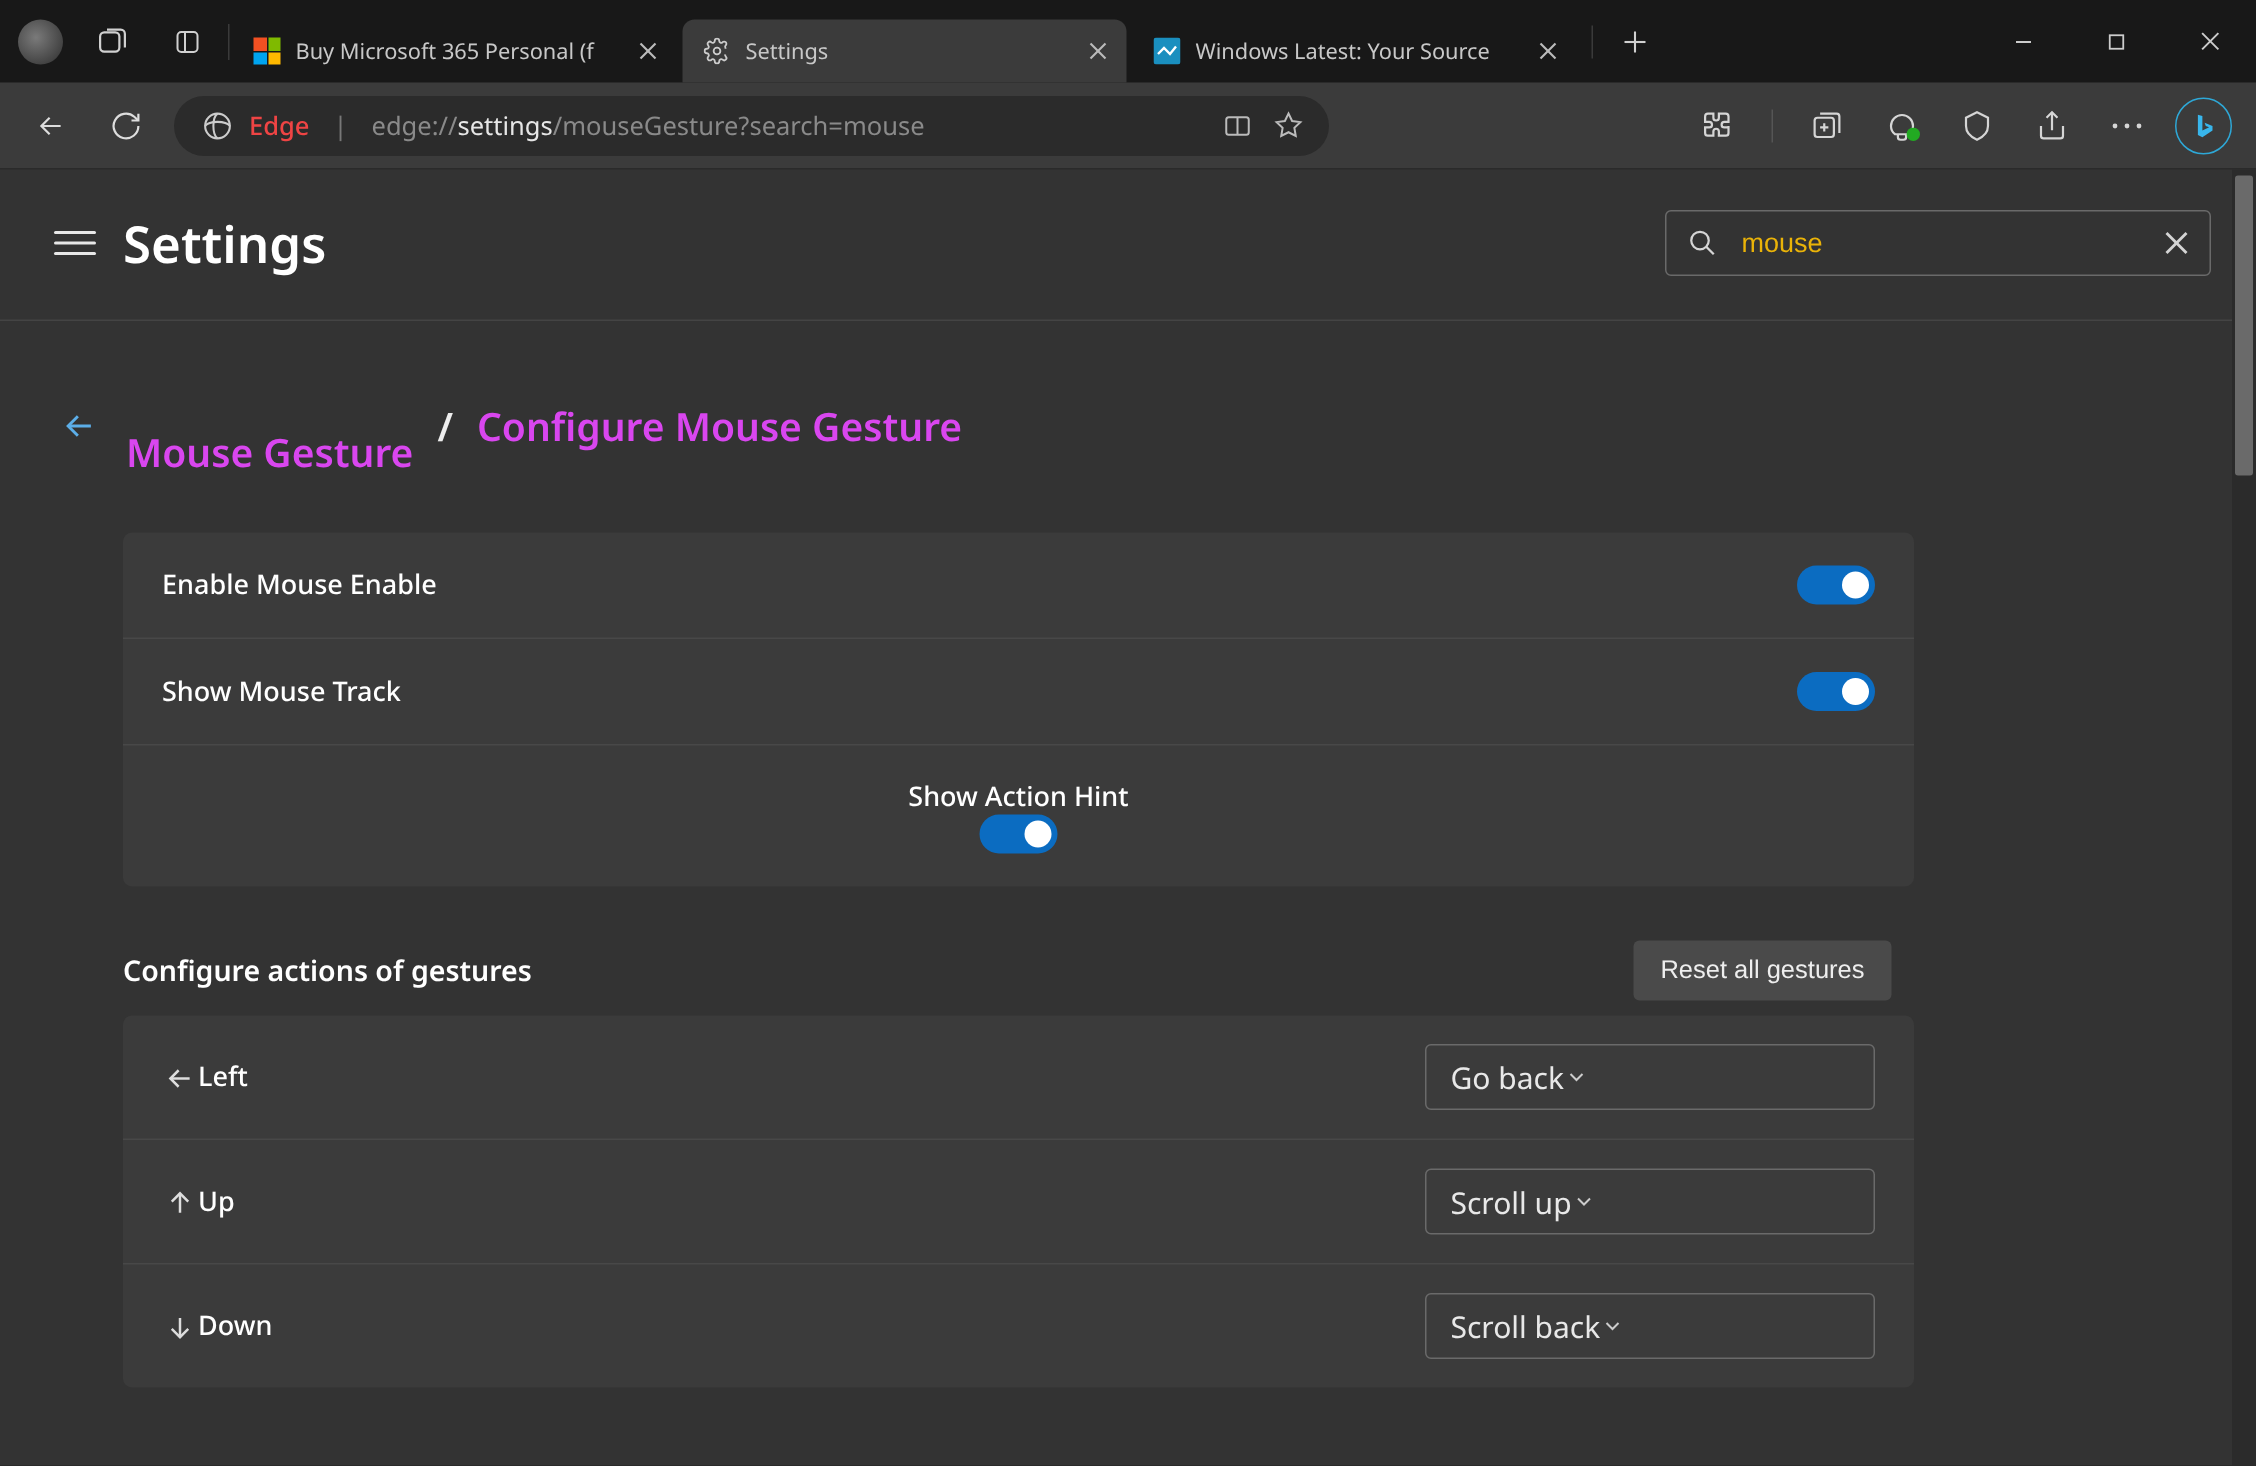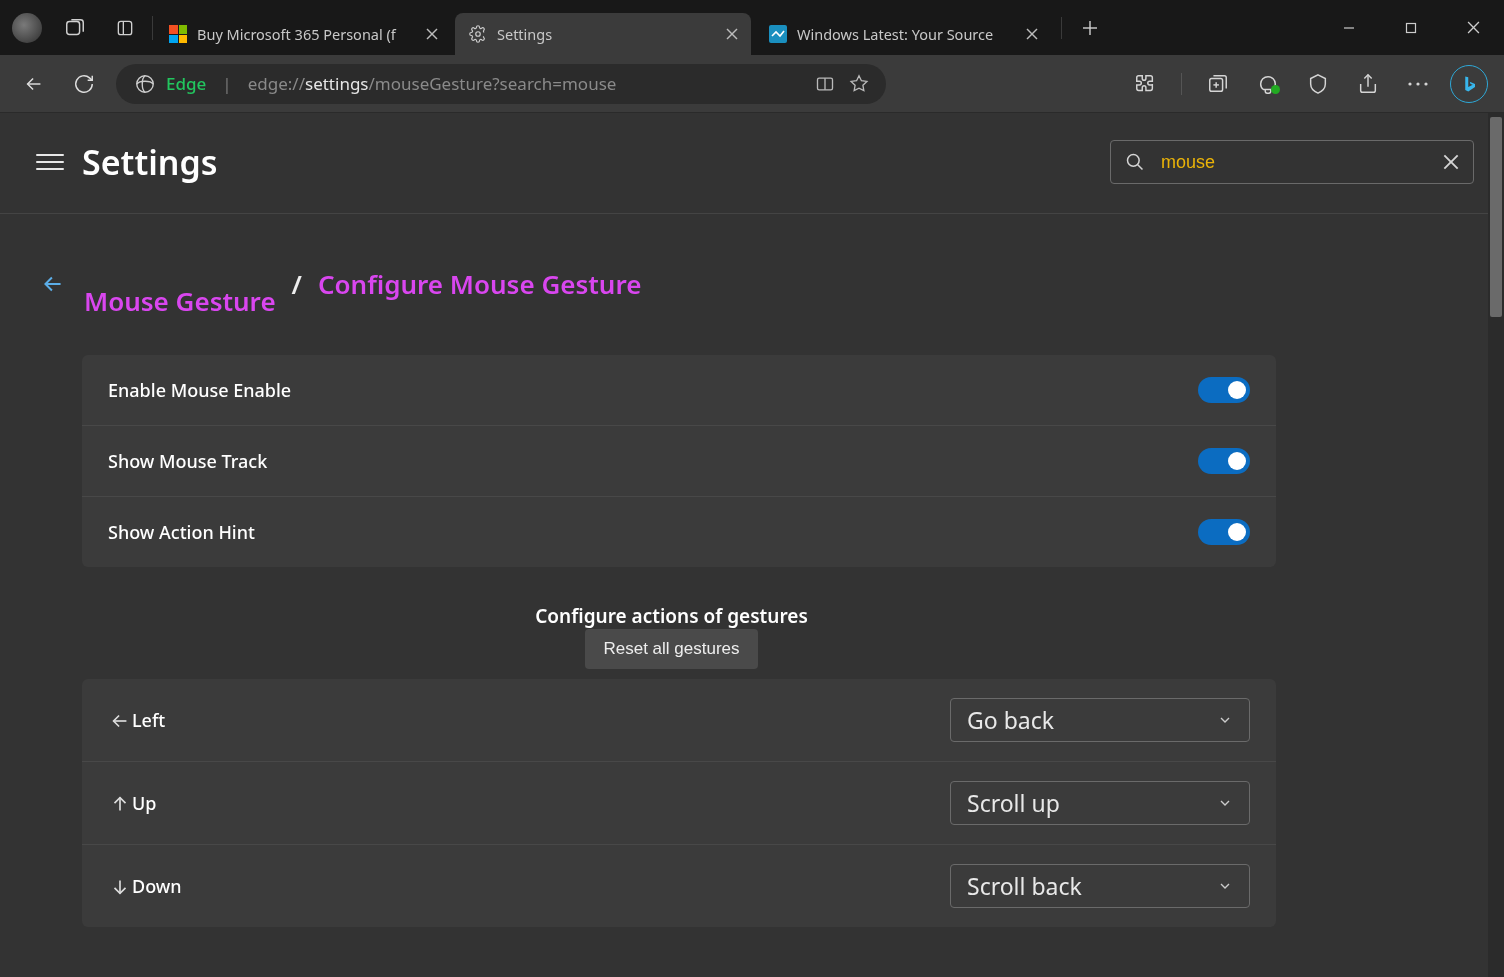--- a/index.html
+++ b/index.html
@@ -66,7 +66,7 @@
   display:flex;align-items:center;padding:0 10px 0 18px;color:#bfbfbf;font-size:17px;
 }
 .addrwrap .edge-ic{margin-right:10px;display:flex;}
-.addrwrap .edgename{color:#22c55e;font-weight:500;}
+.addrwrap .edgename{color:#ef4444;font-weight:500;}
 .addrwrap .sep{color:#777;margin:0 16px;}
 .addrwrap .url{flex:1;}
 .addrwrap .url .dim{color:#8a8a8a;}

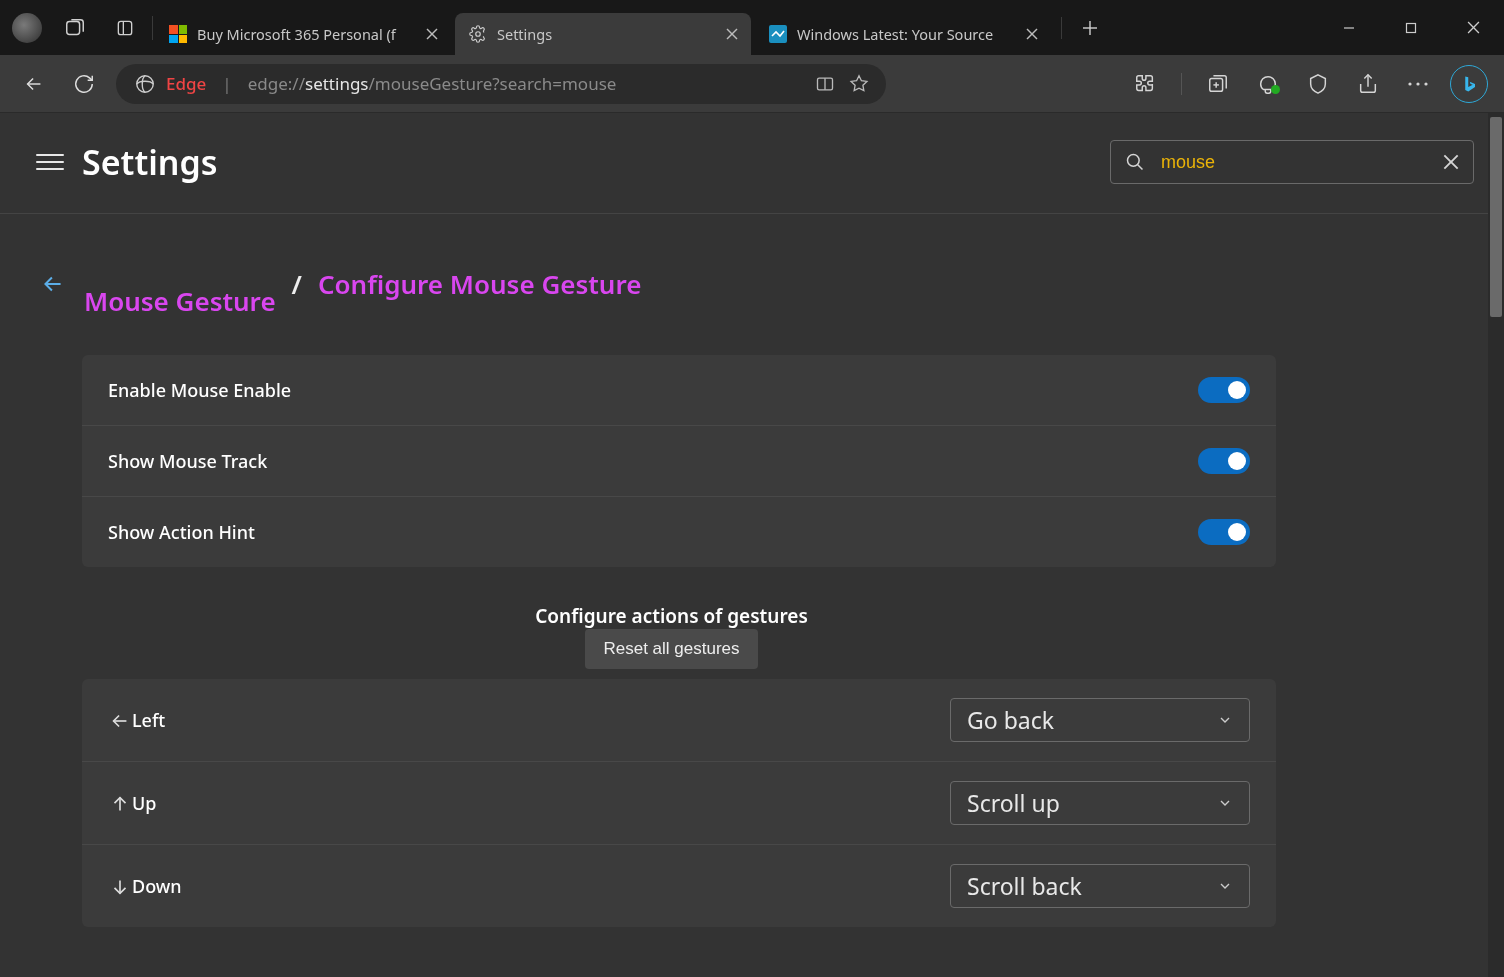--- a/index.html
+++ b/index.html
@@ -105,7 +105,7 @@
   display:flex;align-items:center;justify-content:space-between;
   padding:22px 26px;border-bottom:1px solid #484848;font-size:18px;font-weight:500;
 }
-.row:last-child{border-bottom:none;}
+.row:last-child{border-bottom:none;flex-direction:column;}
 .toggle{
   width:52px;height:26px;border-radius:13px;background:#0b6cc1;position:relative;cursor:pointer;
 }

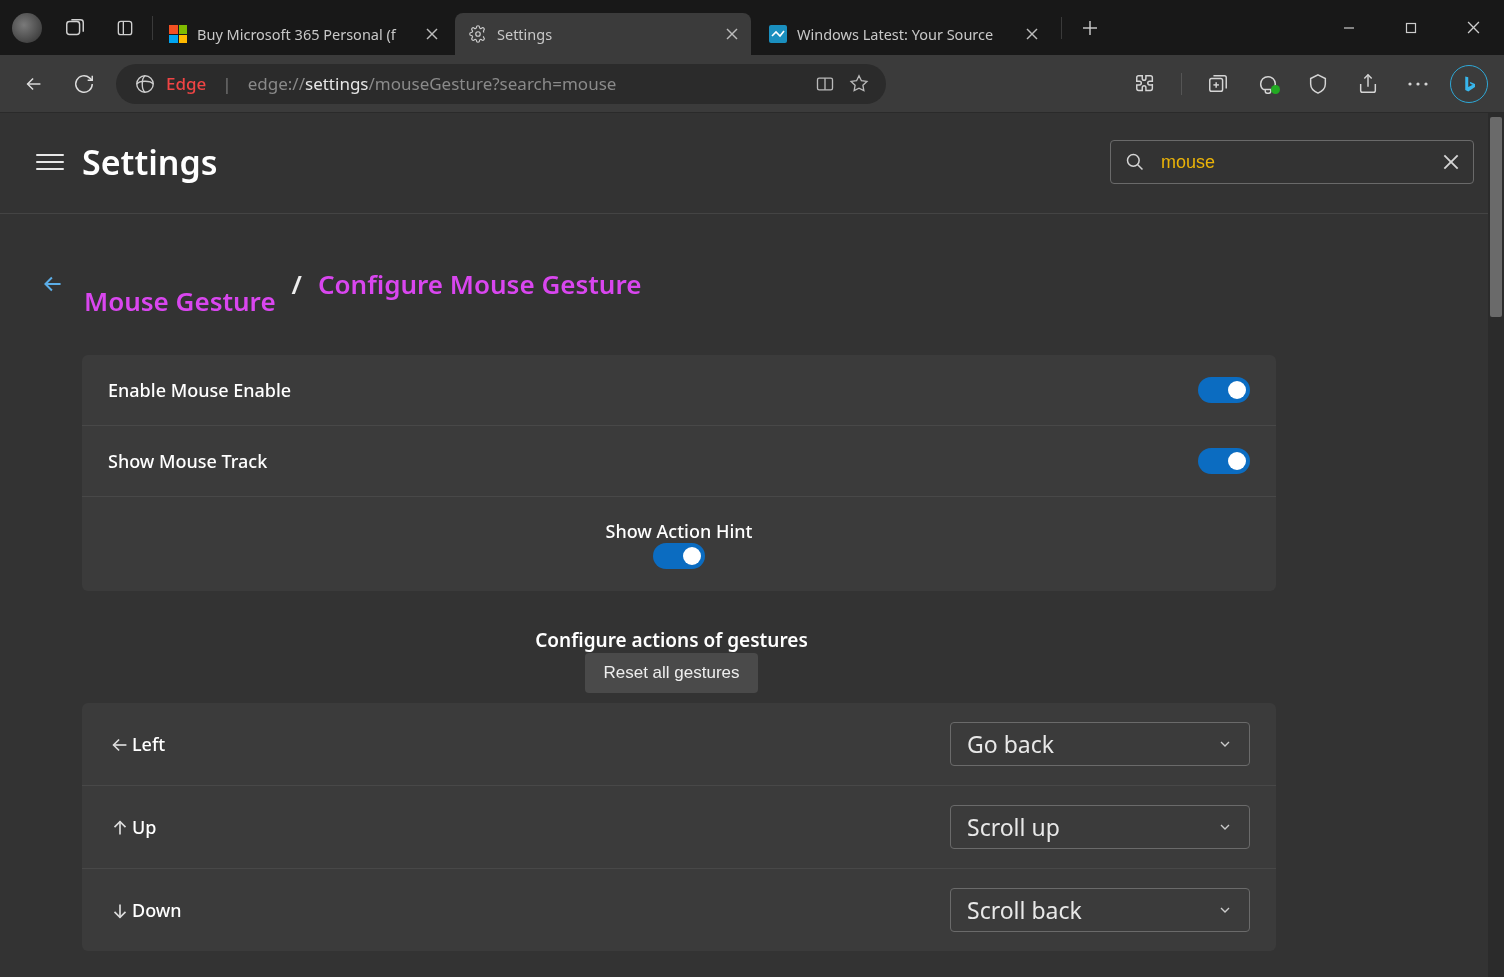--- a/index.html
+++ b/index.html
@@ -113,7 +113,7 @@
 
 .sectionhdr{
   display:flex;align-items:center;justify-content:space-between;
-  margin:36px 15px 0 42px;padding-bottom:10px;flex-direction:column;
+  margin:36px 15px 0 42px;padding-bottom:10px;
 }
 .sectionhdr .t{font-size:19px;font-weight:600;}
 .resetbtn{

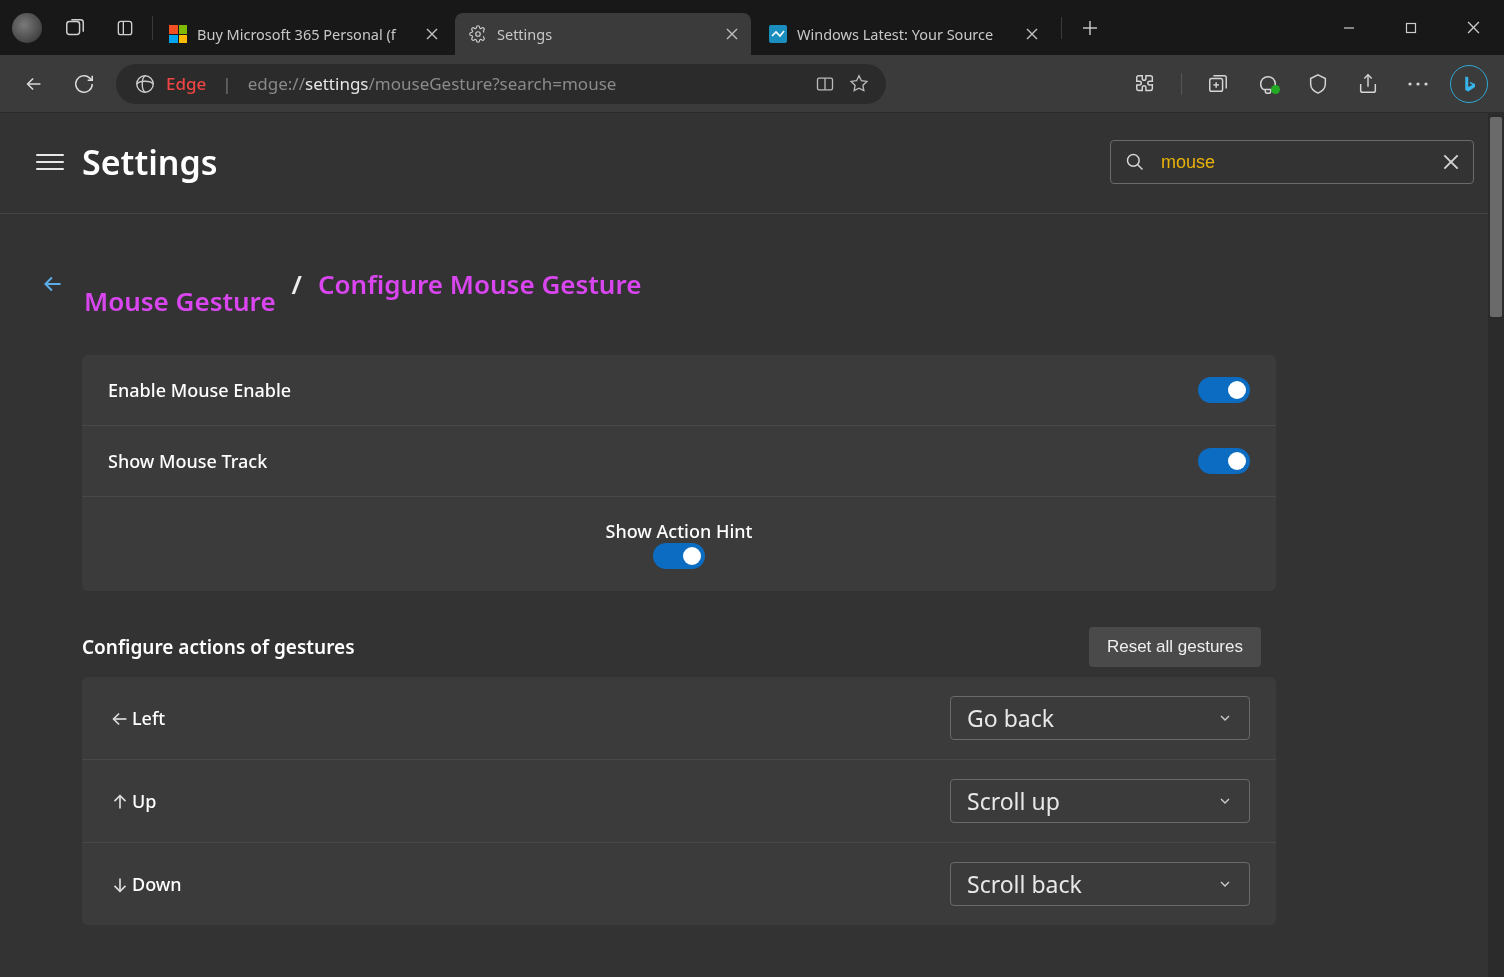--- a/index.html
+++ b/index.html
@@ -130,8 +130,8 @@
 .gesture-label{font-size:18px;font-weight:500;}
 .combo{
   width:300px;height:44px;border:1px solid #6a6a6a;border-radius:4px;
-  display:flex;align-items:center;justify-content:space-between;padding:0 16px;
-  font-size:23px;color:#e8e8e8;cursor:pointer;background:transparent;
+  display:flex;align-items:center;padding:0 16px;
+  font-size:20px;color:#e8e8e8;cursor:pointer;background:transparent;
 }
 .combo .chev{color:#ccc;}
 

